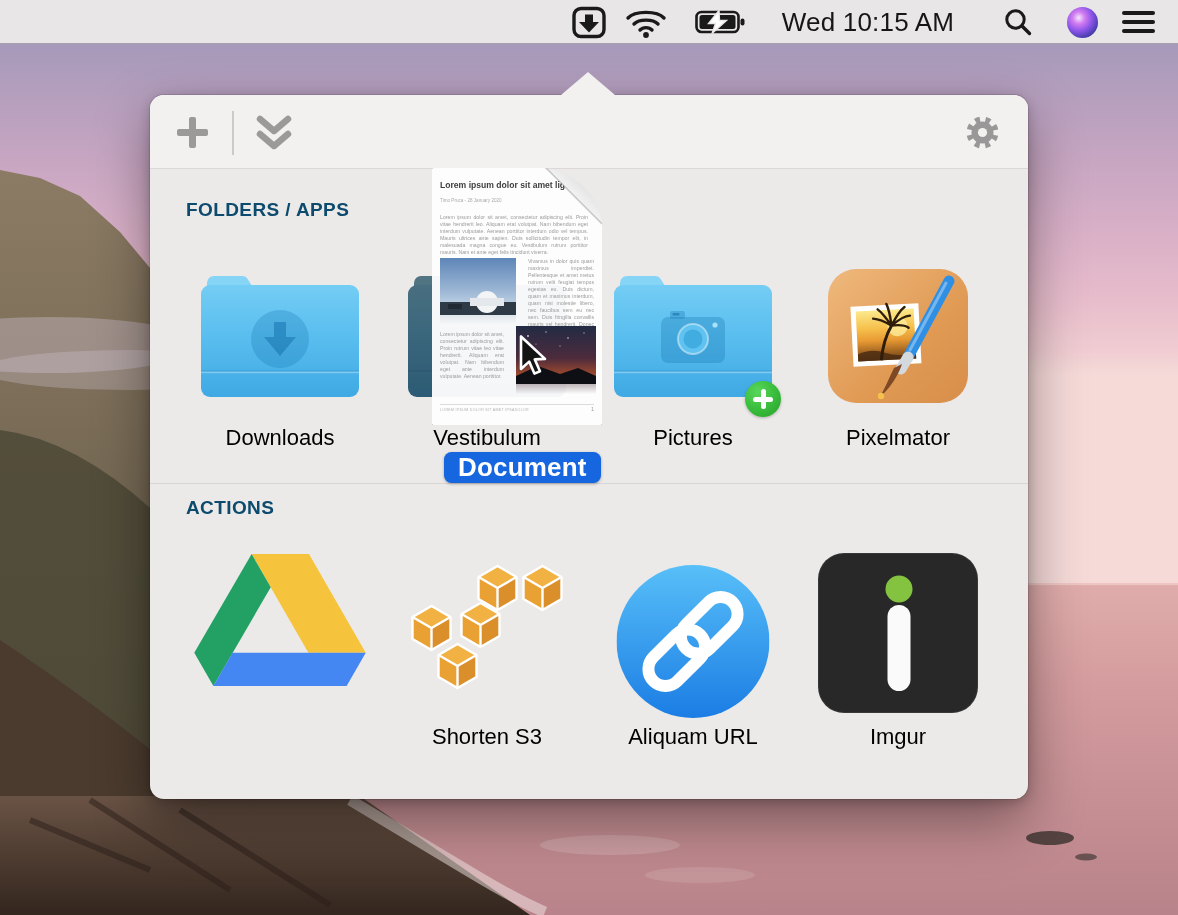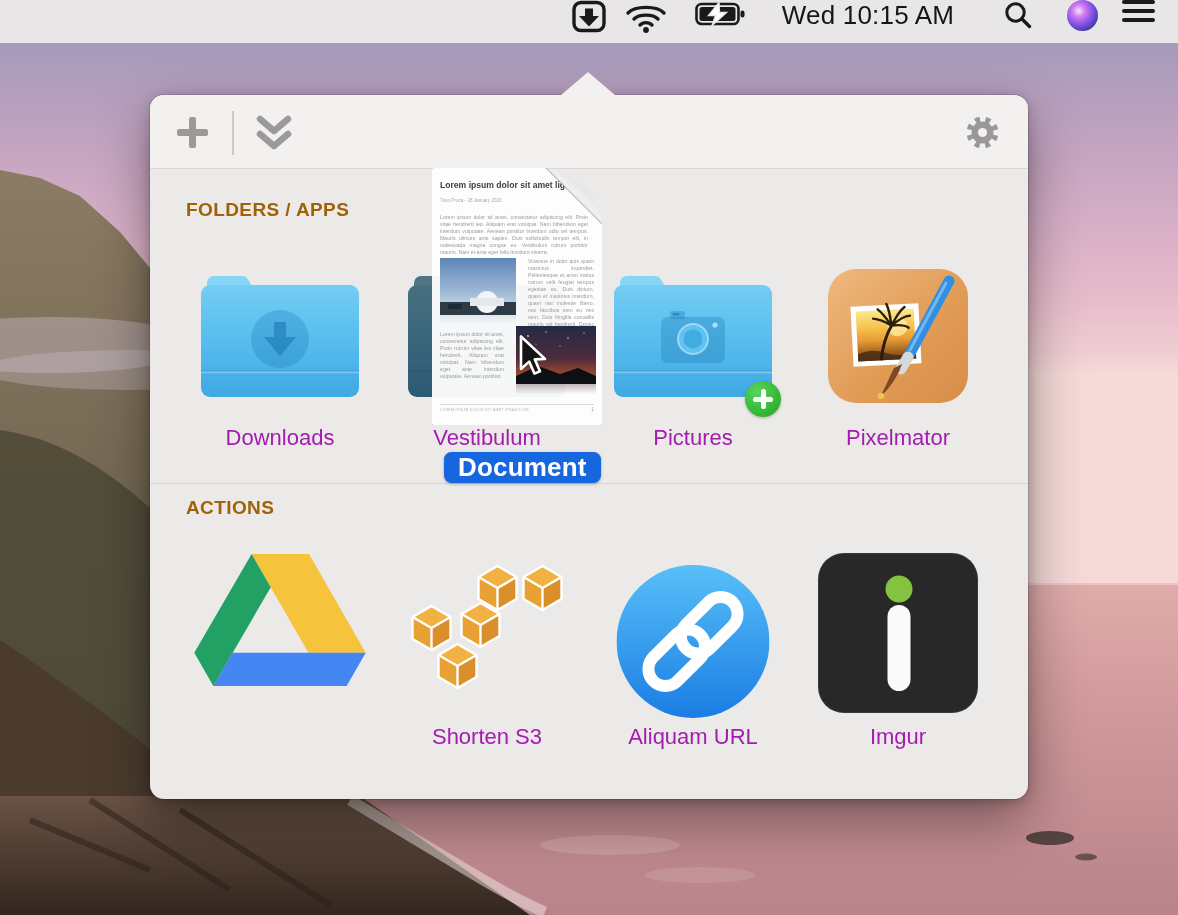--- a/index.html
+++ b/index.html
@@ -12,7 +12,7 @@
   
   .menubar { position:absolute; left:0; top:0; width:1178px; height:44px; z-index:30;
              background:#e8e6e7; border-bottom:1px solid rgba(90,80,100,.45); }
-  .mb-item { position:absolute; top:0; height:44px; display:flex; align-items:flex-start; justify-content:center; }
+  .mb-item { position:absolute; top:0; height:44px; display:flex; align-items:center; justify-content:center; }
   .mb-clock { font-size:26px; color:#161616; letter-spacing:.2px; white-space:nowrap; }
   .siri-orb { width:31px; height:31px; border-radius:50%;
               background:radial-gradient(circle at 38% 35%, #f2e7ff 0%, #d37cf0 22%, #8a54e8 48%, #4a3fb0 72%, #232662 100%); }

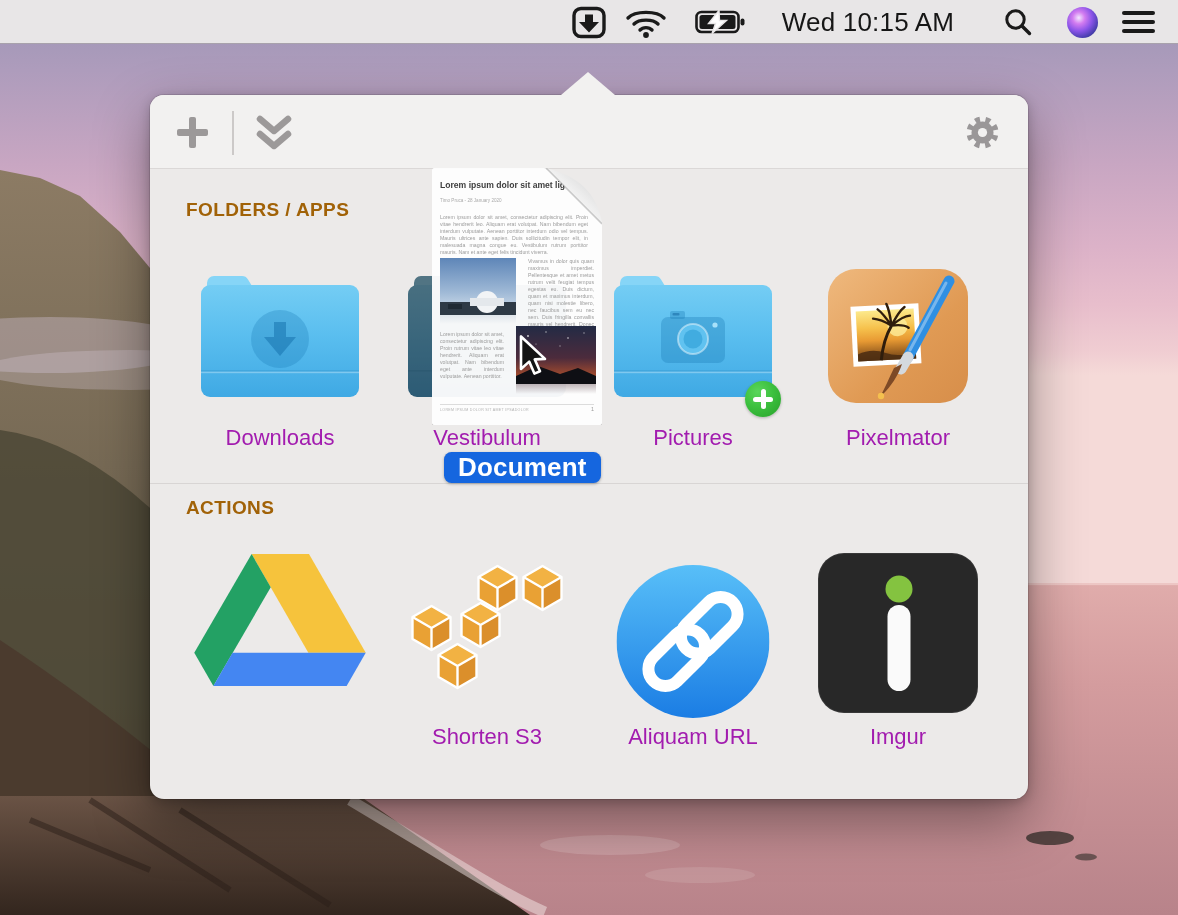--- a/index.html
+++ b/index.html
@@ -31,7 +31,7 @@
   .tool { position:absolute; cursor:default; }
   .v-div { position:absolute; left:82px; top:16px; width:2px; height:44px; background:#ccc9c8; }
 
-  .section-label { position:absolute; font-size:19px; font-weight:bold; color:#a16207; letter-spacing:.4px; }
+  .section-label { position:absolute; font-size:19px; font-weight:bold; color:#0c4a6e; letter-spacing:.4px; }
   .h-div { position:absolute; left:0; top:388px; width:878px; height:1px; background:#d8d5d4; }
 
   .grid-item { position:absolute; width:206px; height:210px; }

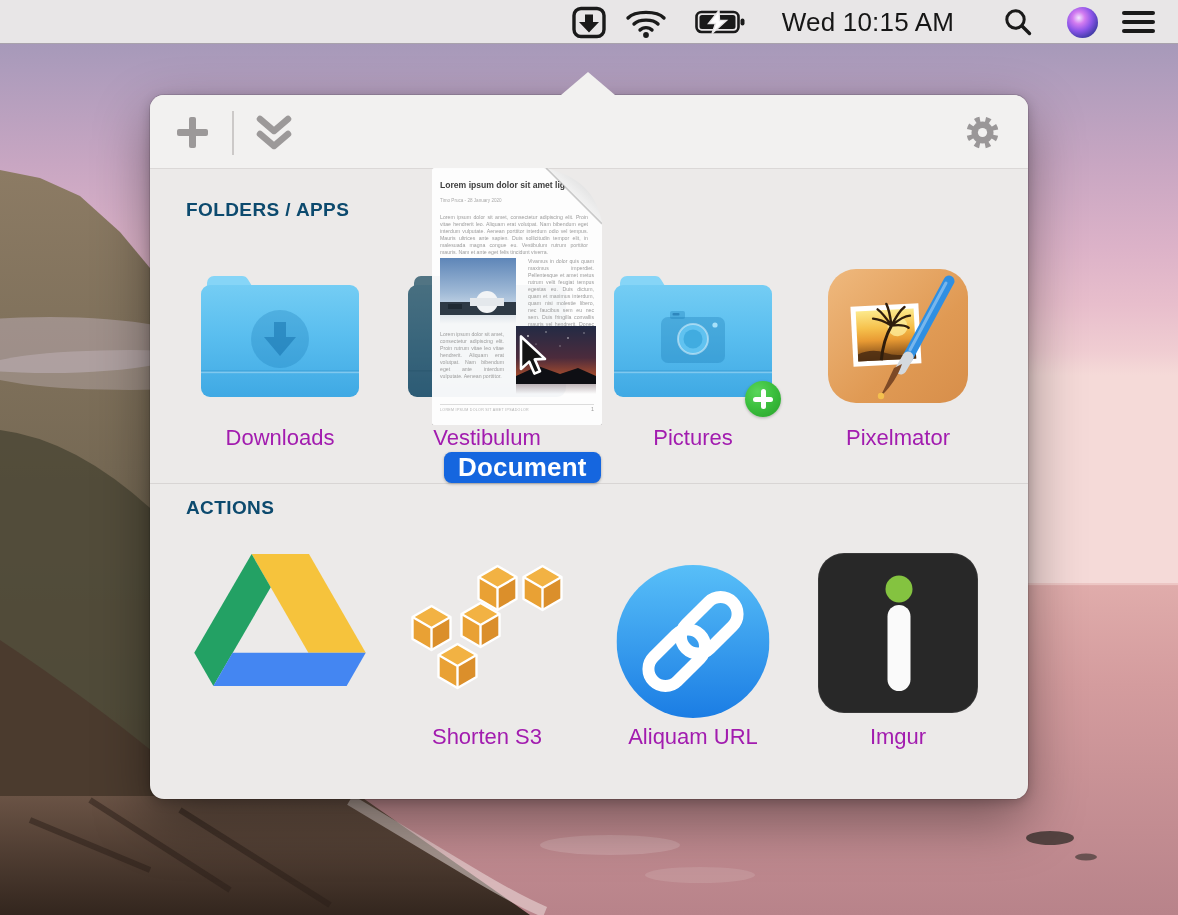--- a/index.html
+++ b/index.html
@@ -36,7 +36,7 @@
 
   .grid-item { position:absolute; width:206px; height:210px; }
   .gi-icon { position:absolute; left:50%; transform:translateX(-50%); }
-  .item-label { position:absolute; left:-10px; right:-10px; text-align:center; font-size:22px; color:#a21caf; }
+  .item-label { position:absolute; left:-10px; right:-10px; text-align:center; font-size:22px; color:#000000; }
   .row1 .item-label { top:170px; }
   .row2 .item-label { top:179px; }
   .dimmed { filter:brightness(.55) saturate(.8); }

